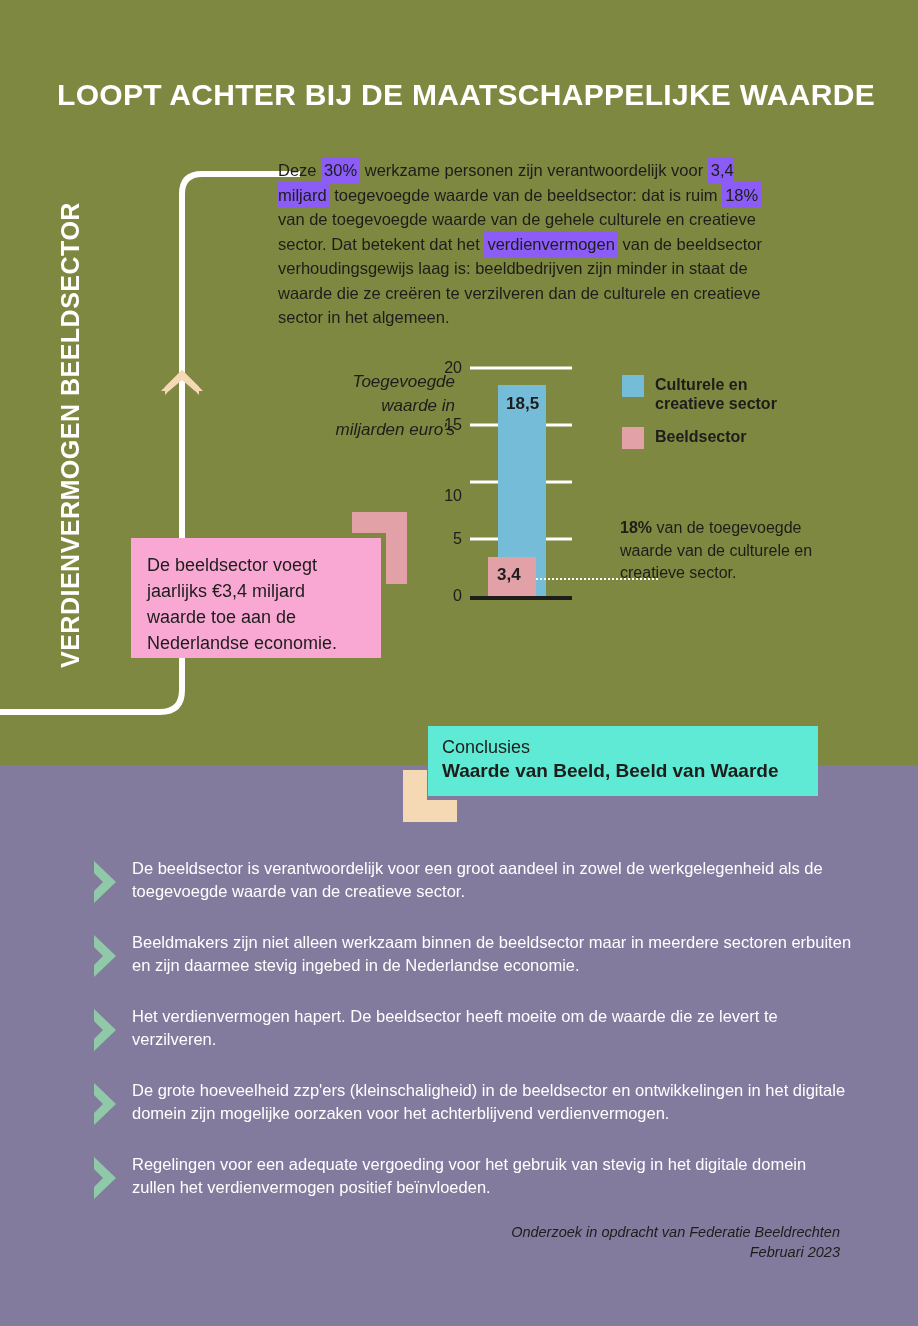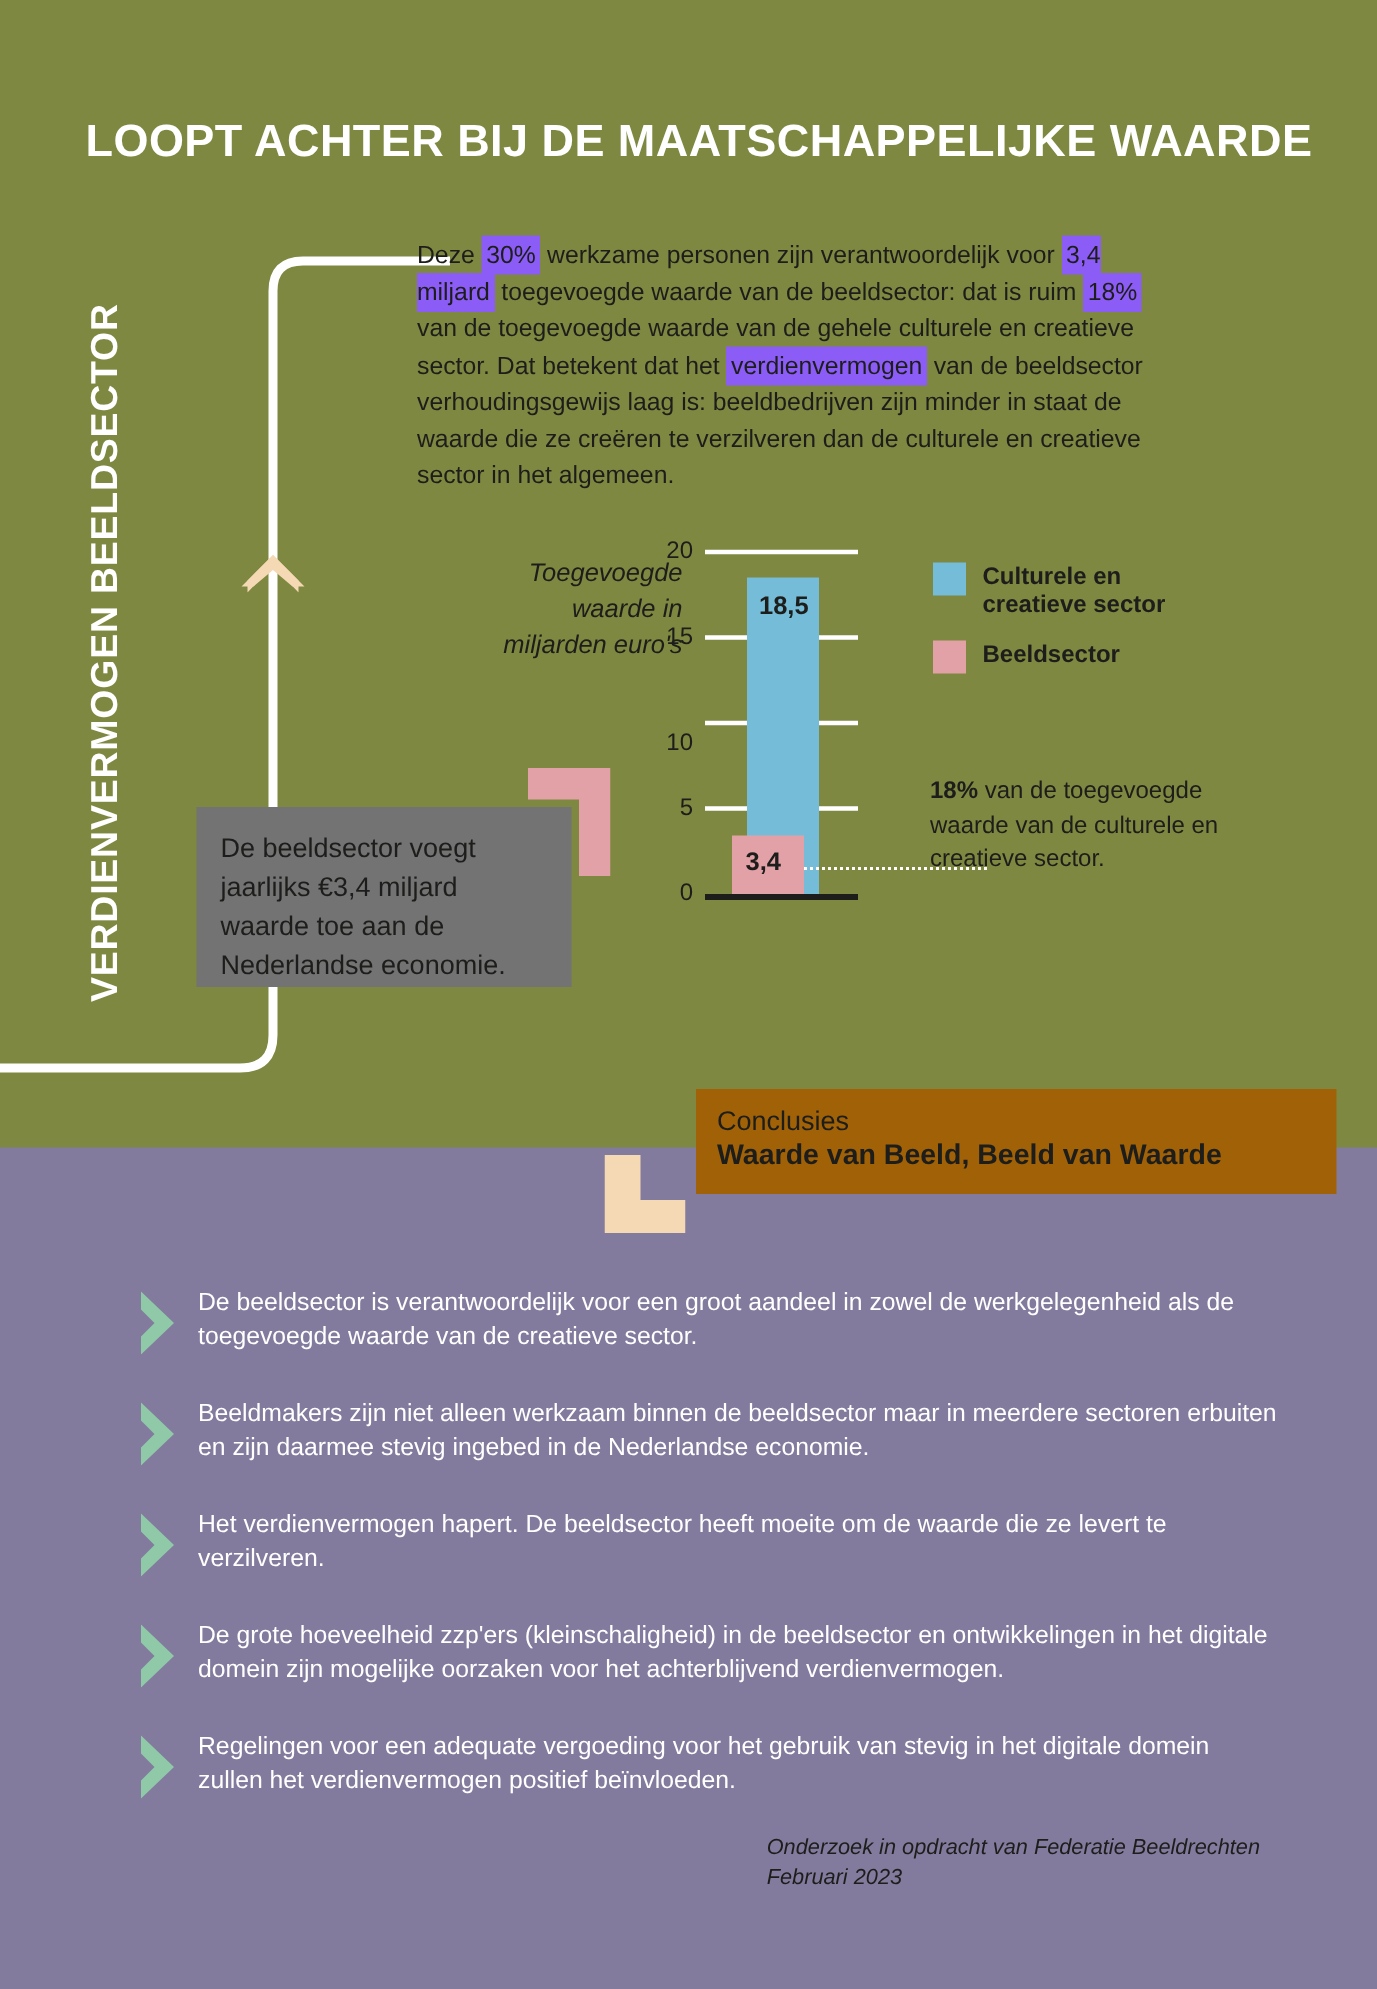--- a/index.html
+++ b/index.html
@@ -100,7 +100,7 @@
   
   .green-box{
     position:absolute;left:131px;top:538px;width:250px;height:120px;
-    background:#737373;
+    background:#f9a8d4;
     padding:14px 16px 0 16px;box-sizing:border-box;
     font-size:18px;line-height:26px;color:#1d1d1b;
   }

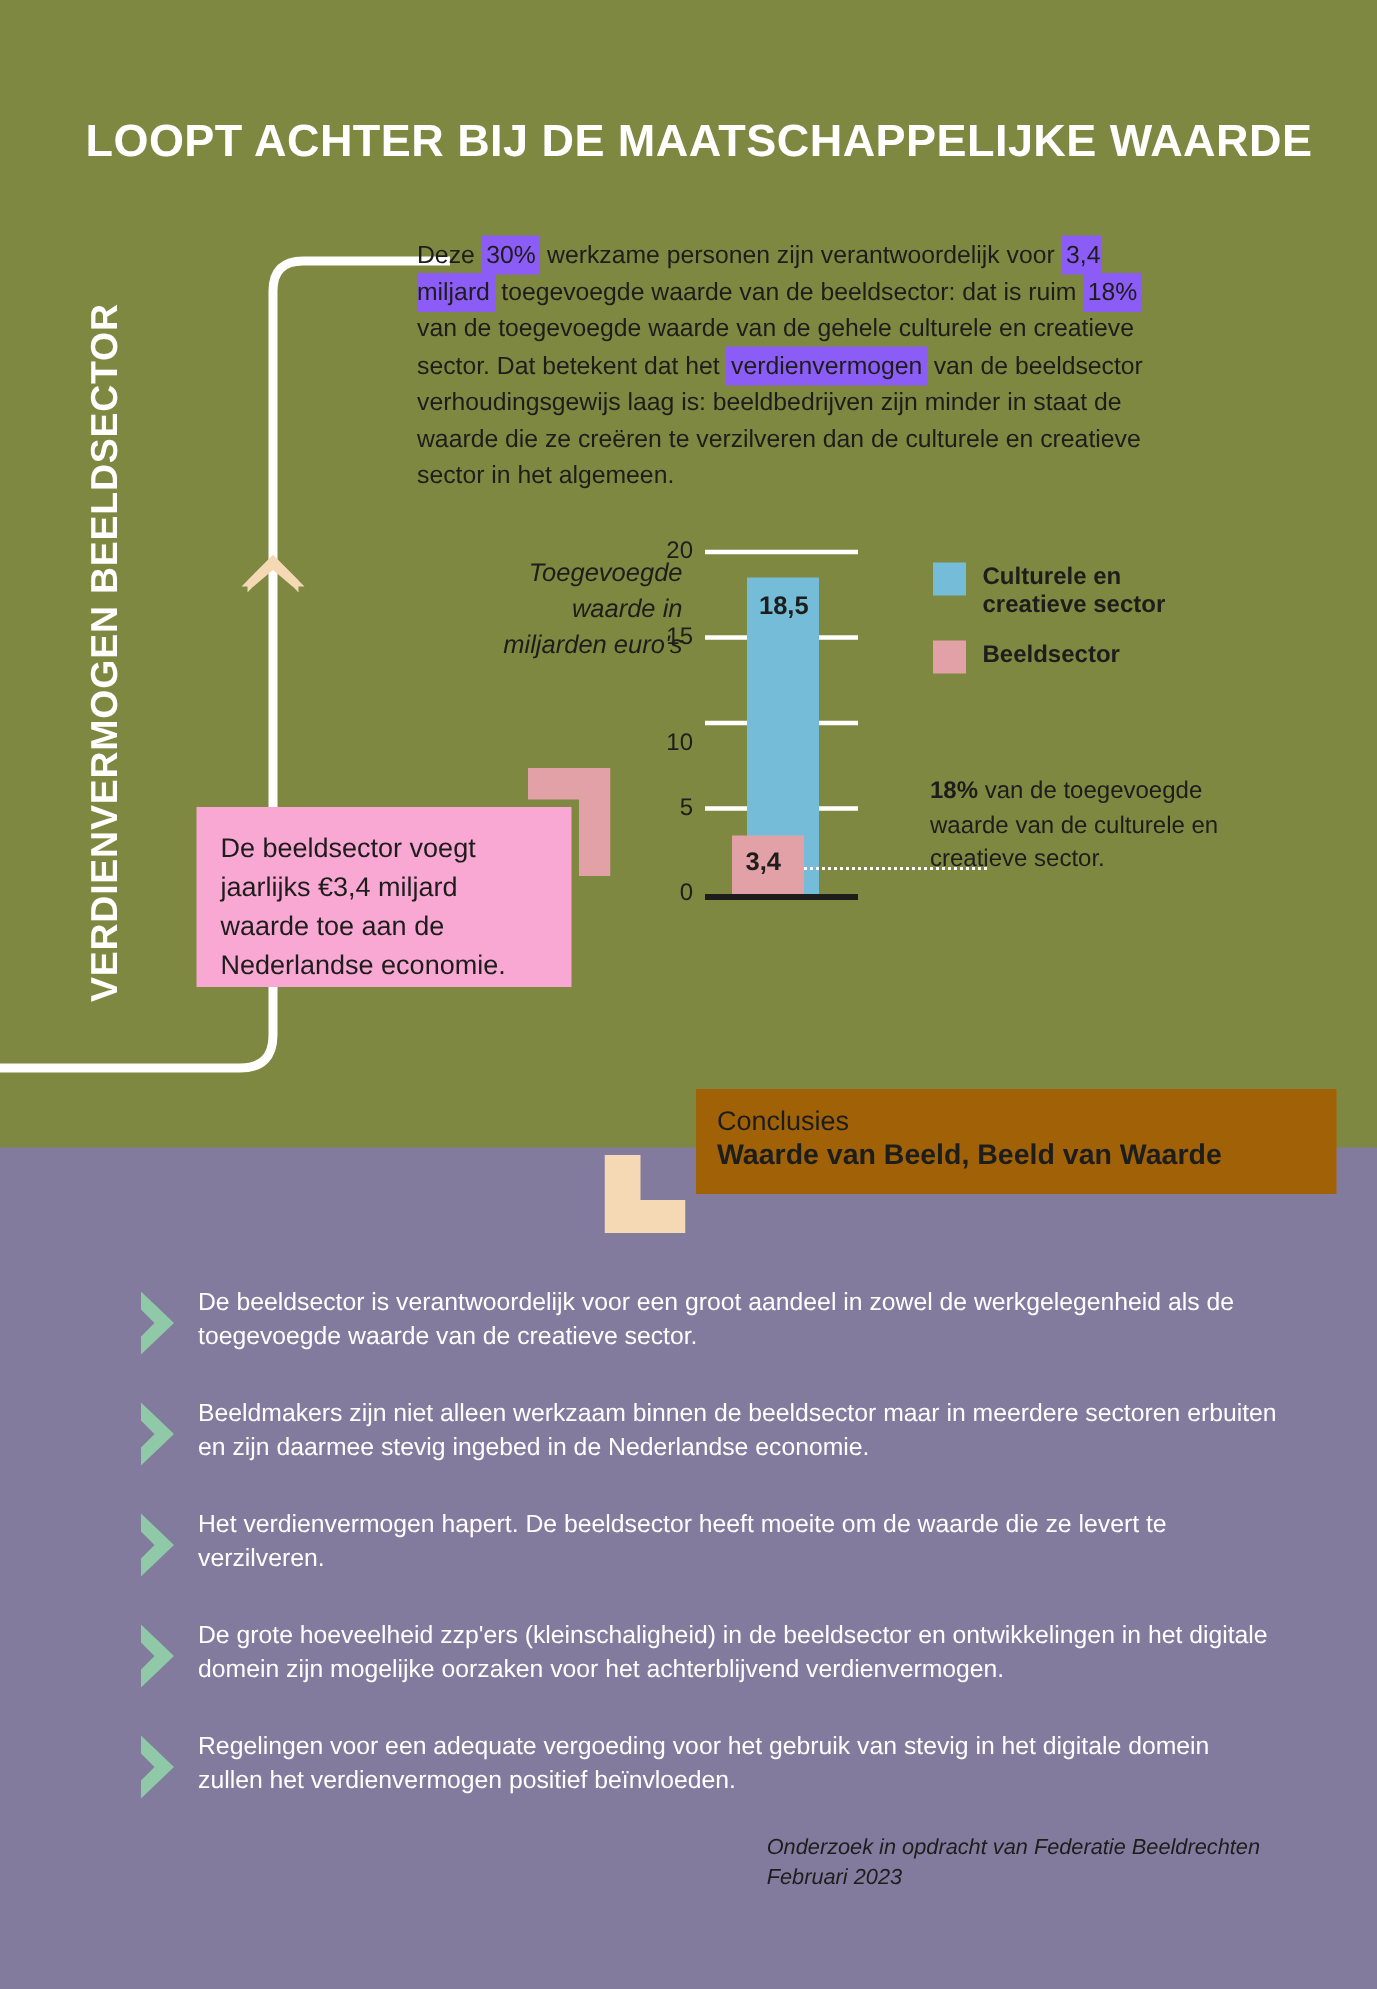--- a/index.html
+++ b/index.html
@@ -108,8 +108,8 @@
   
   .peach-L{position:absolute;left:403px;top:770px;width:54px;height:52px;}
   .banner{
-    position:absolute;left:428px;top:726px;width:427px;height:70px;
-    background:#a16207;box-sizing:border-box;padding:10px 0 0 14px;margin-left:36px;
+    position:absolute;left:428px;top:726px;width:390px;height:70px;
+    background:#5eead4;box-sizing:border-box;padding:10px 0 0 14px;
   }
   .banner-sub{font-size:18px;color:#1d1d1b;line-height:23px;}
   .banner-title{font-size:19px;font-weight:bold;color:#1d1d1b;line-height:24px;}

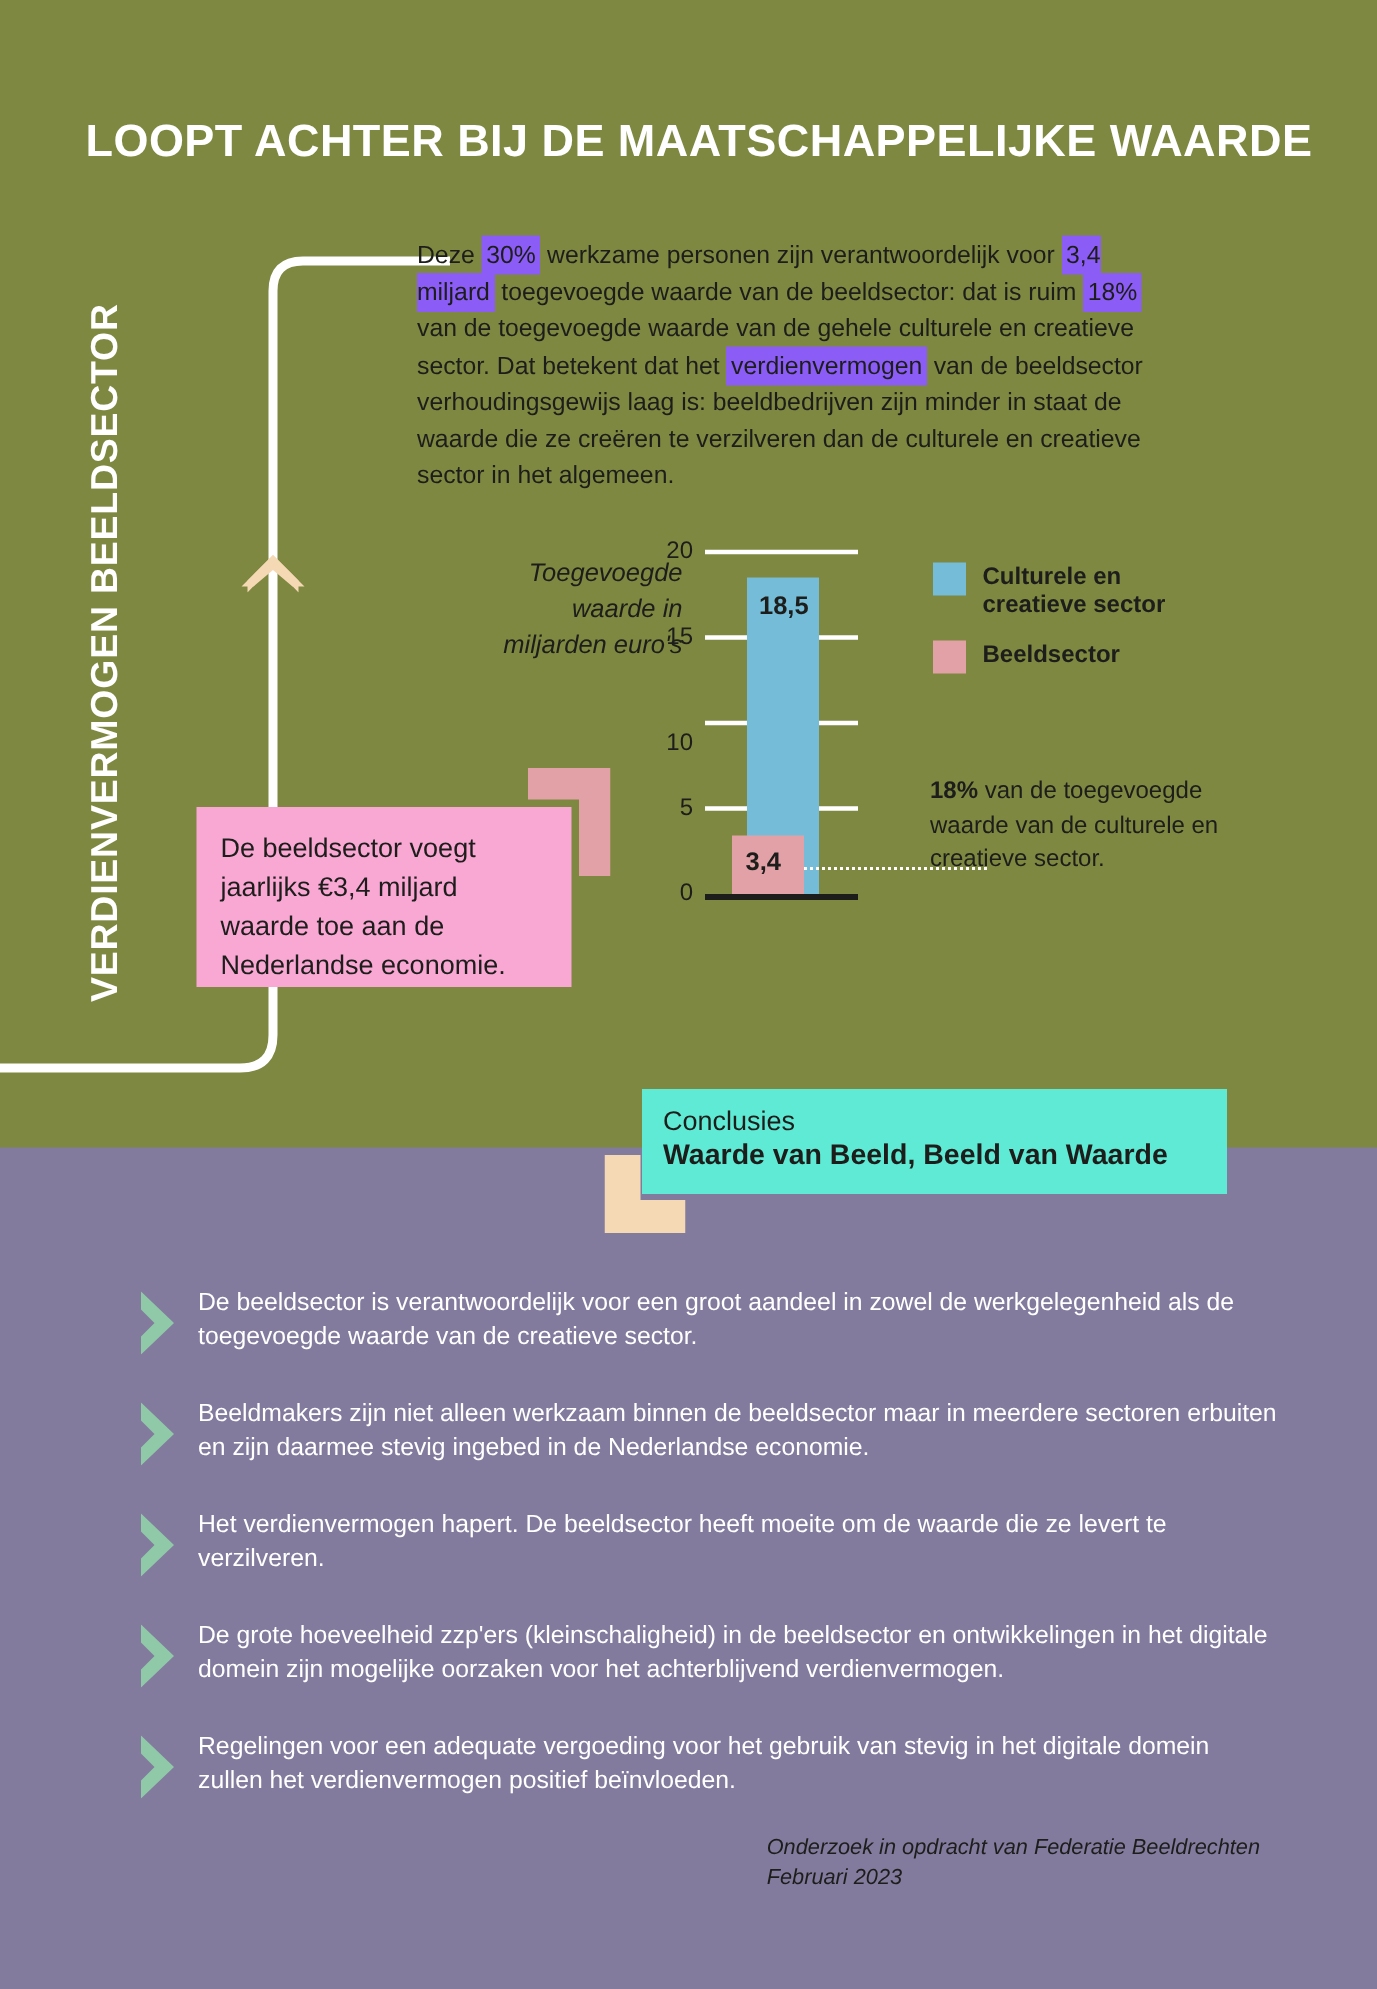--- a/index.html
+++ b/index.html
@@ -126,7 +126,7 @@
   
   .footer{
     position:absolute;right:78px;top:1222px;
-    text-align:left;font-style:italic;font-size:14.5px;line-height:20px;
+    text-align:right;font-style:italic;font-size:14.5px;line-height:20px;
     color:#1d1d1b;
   }
 </style>

